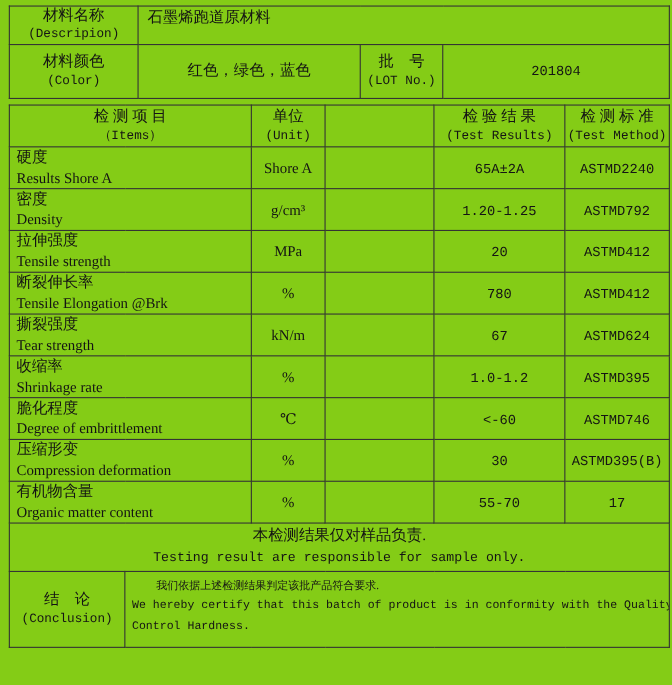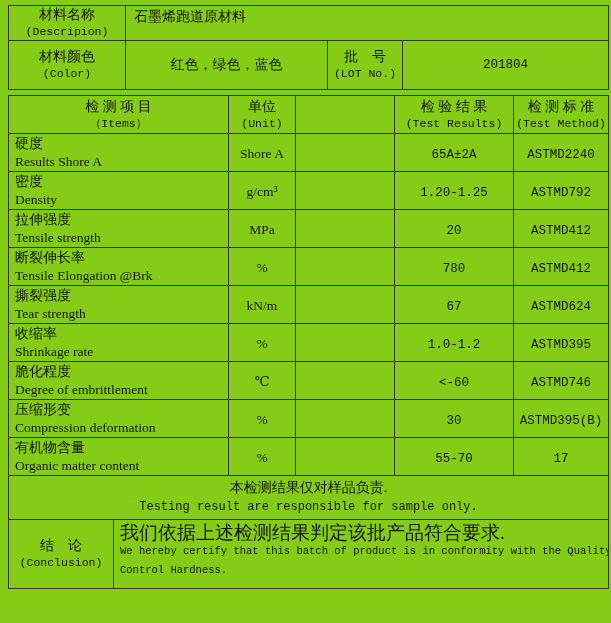--- a/index.html
+++ b/index.html
@@ -15,7 +15,7 @@
   #test-table { position:absolute; left:8px; top:95px; width:600px; }
 
   .zh   { font-size:14px; line-height:18px; }
-  .zh-sm{ font-size:19px; line-height:18px; }
+  .zh-sm{ font-size:10px; line-height:18px;margin-left:22px; }
   .en-serif { font-family:"Liberation Serif","DejaVu Serif",serif; font-size:13.5px; line-height:17px; }
   .mono-val{ font-family:"Liberation Mono","DejaVu Sans Mono",monospace; font-size:12.5px; }
   .mono-hd { font-family:"Liberation Mono","DejaVu Sans Mono",monospace; font-size:11.5px; line-height:16px; }

